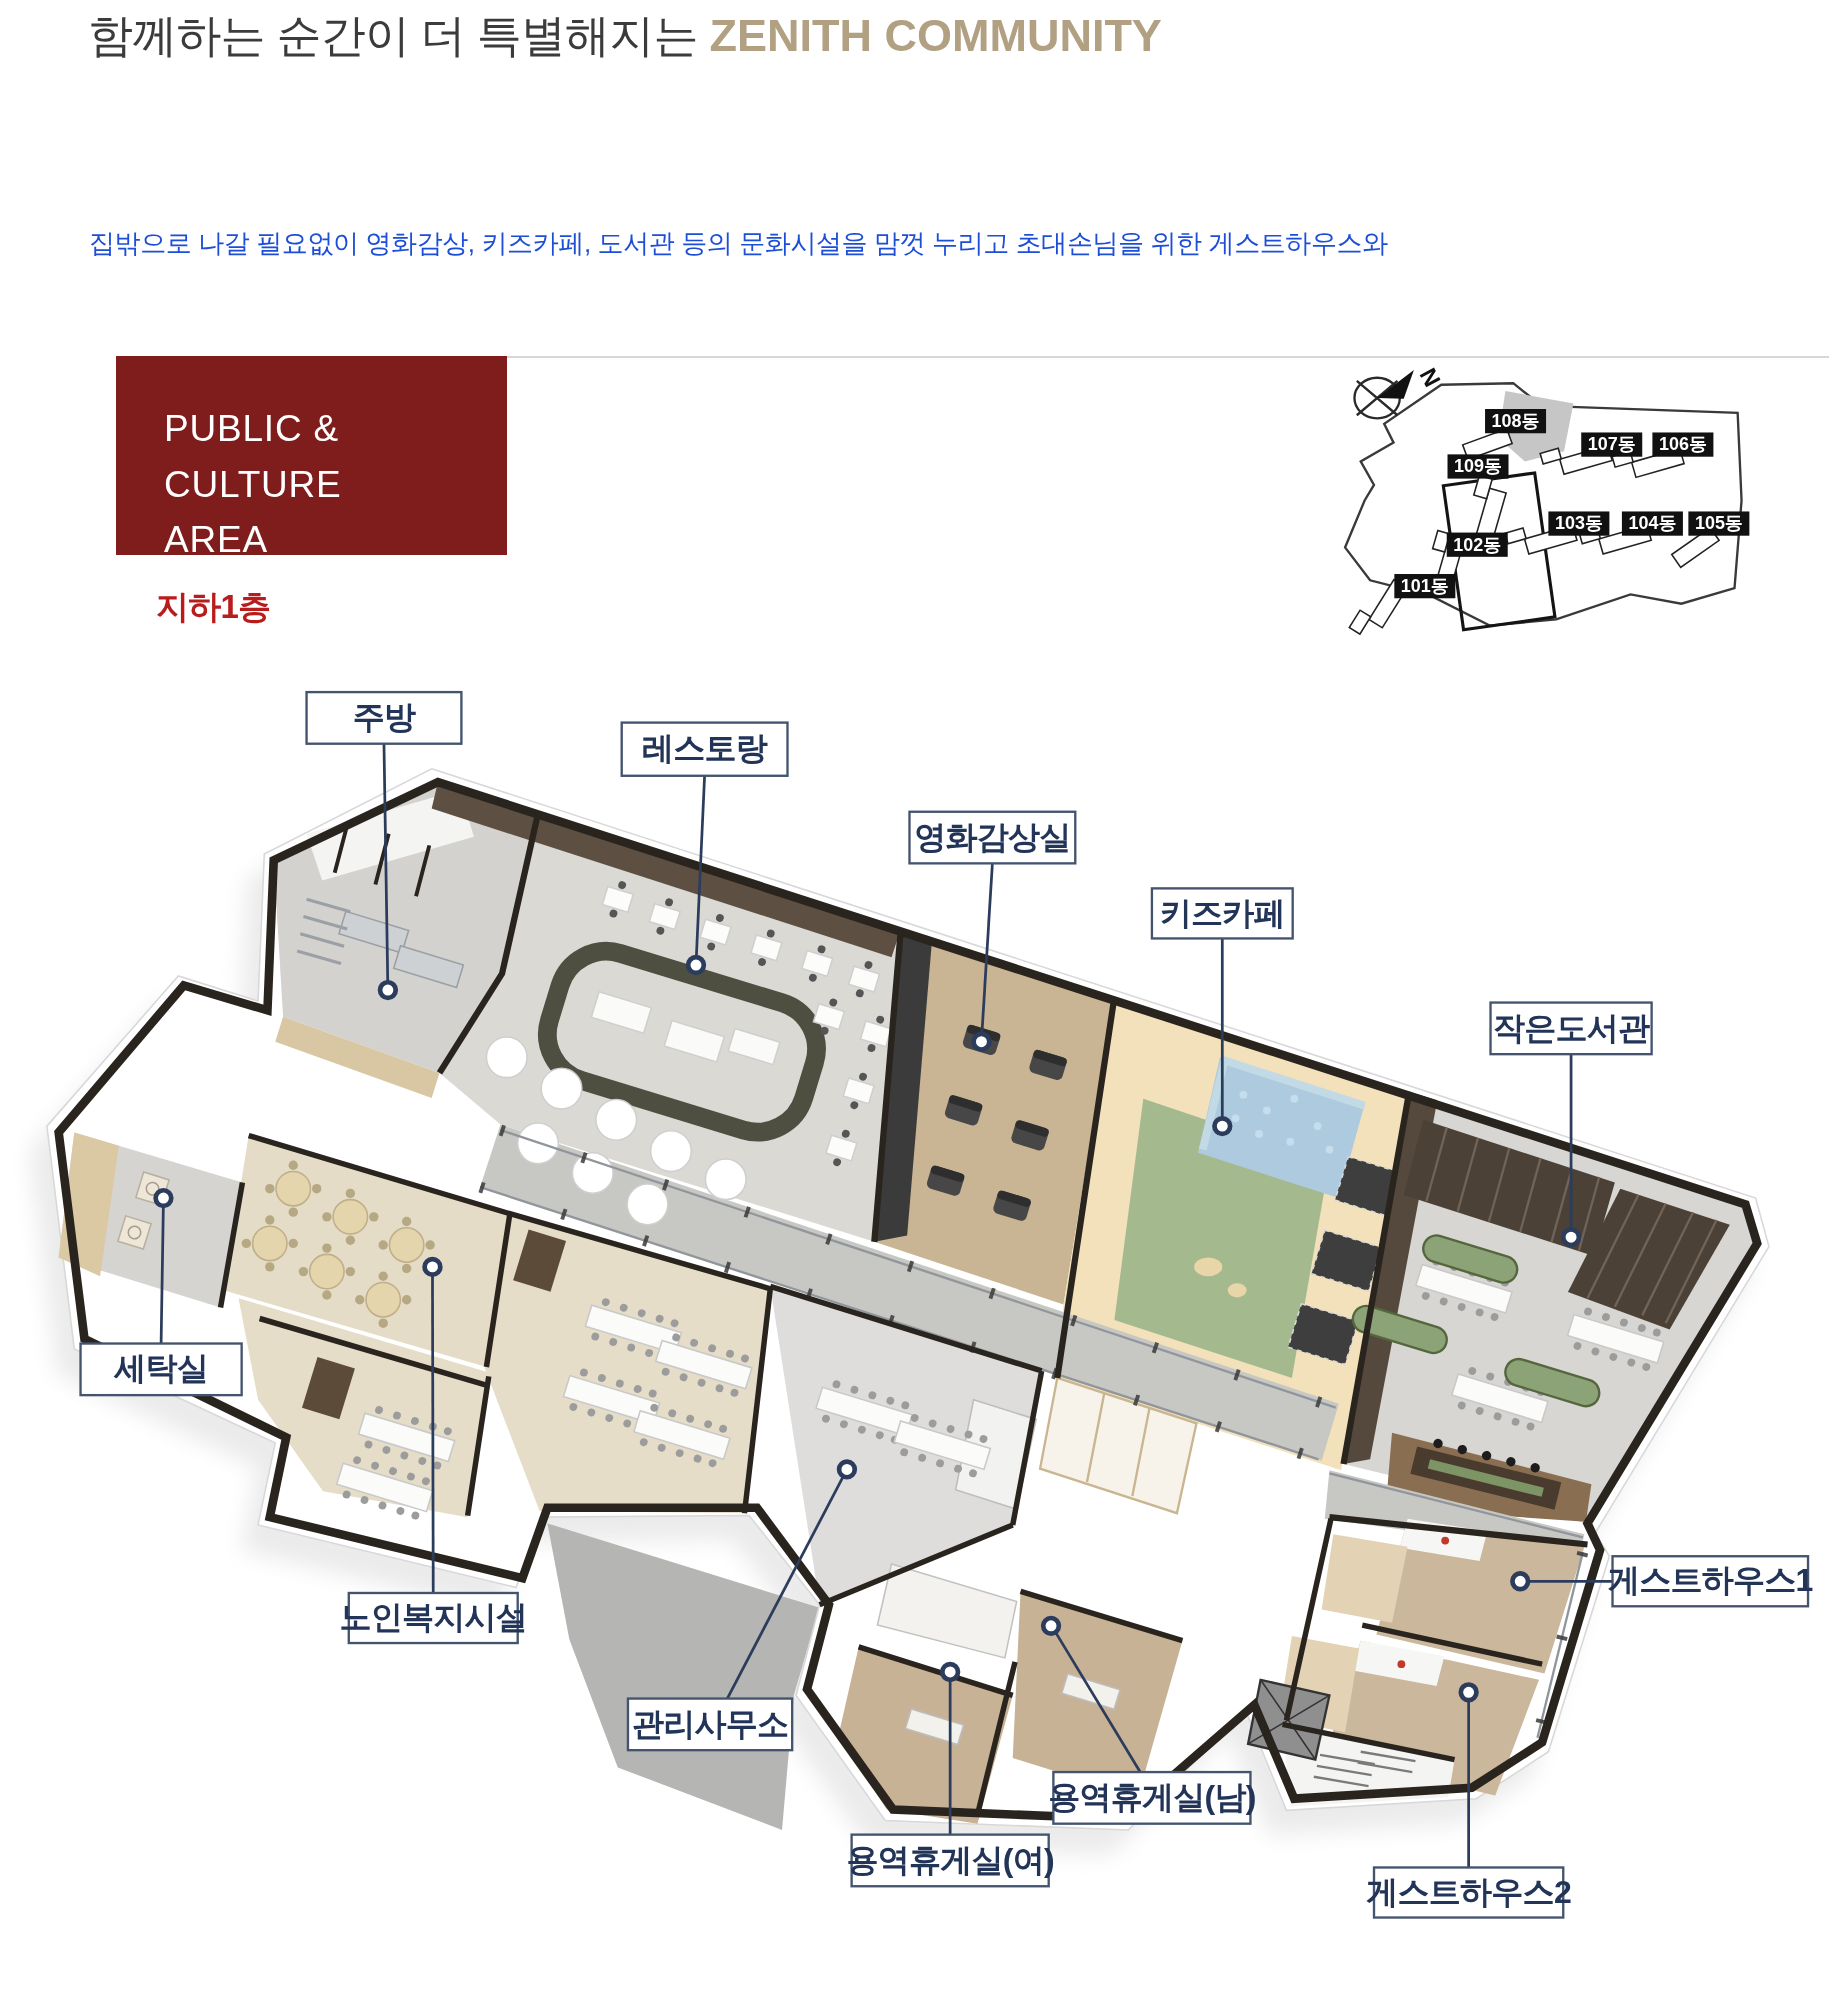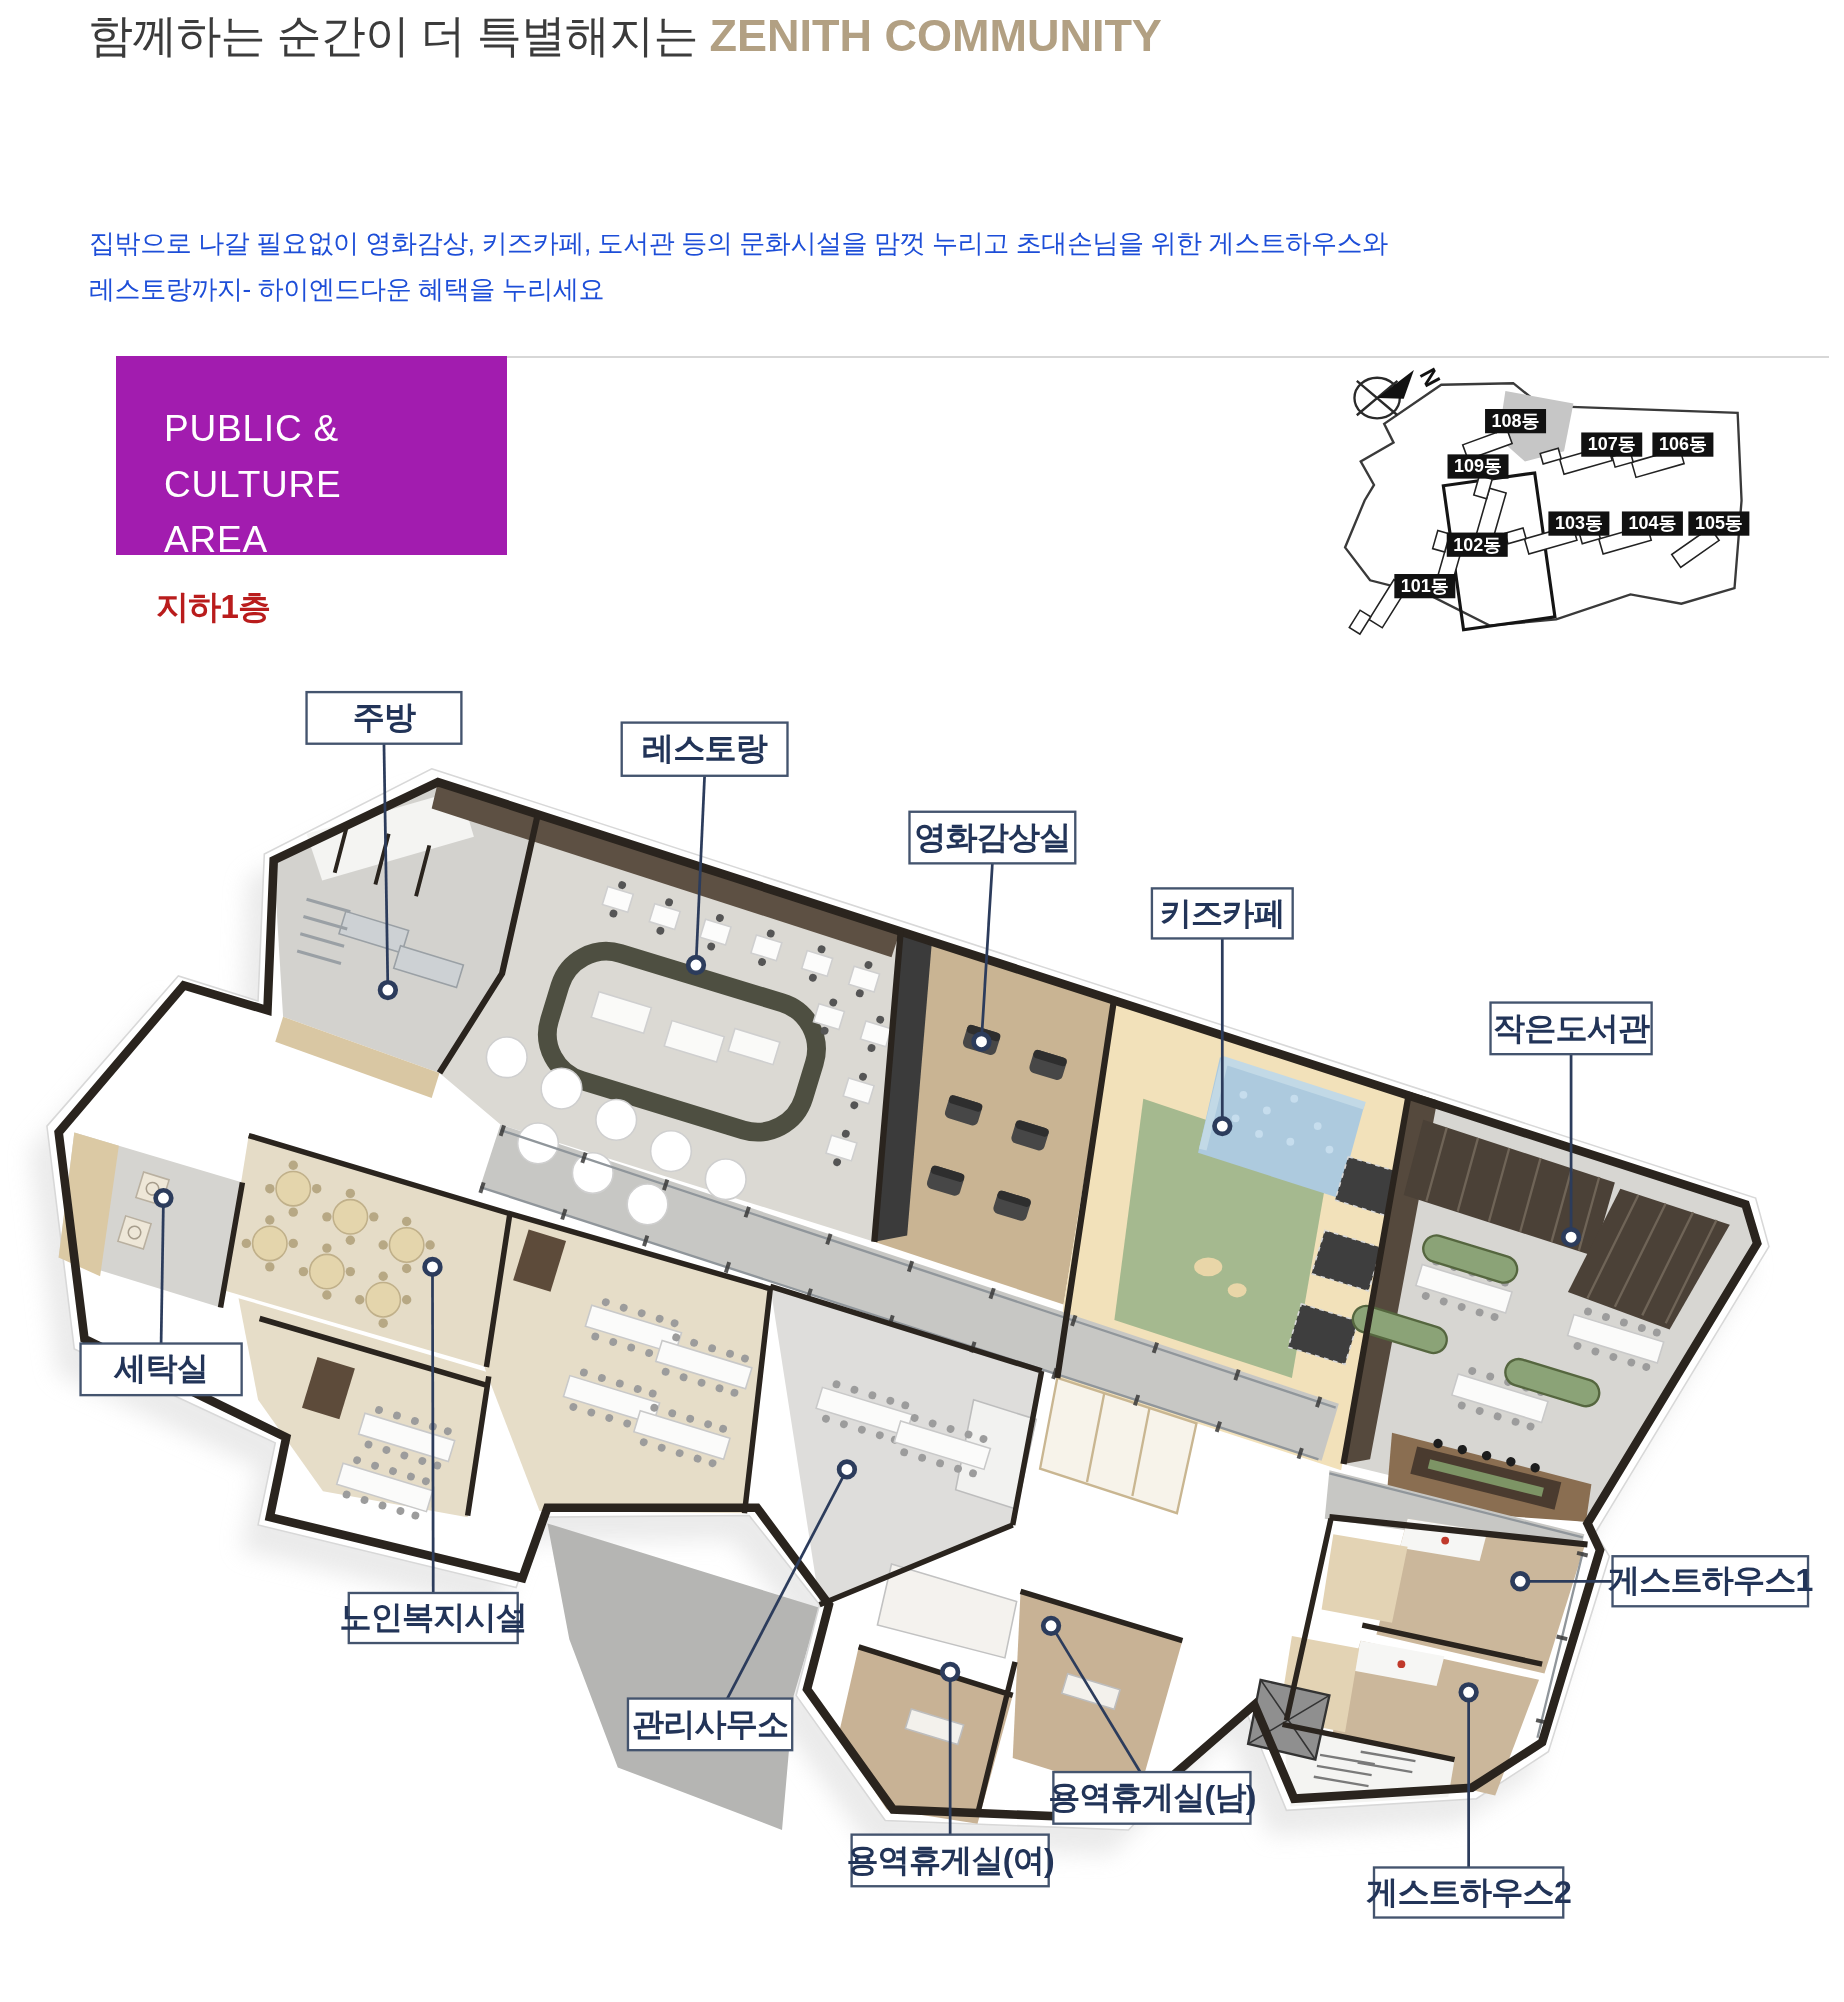--- a/index.html
+++ b/index.html
@@ -26,7 +26,6 @@
   <div class="eyebrow"><span>함께하는 순간이 더 특별해지는 </span><span class="brand">ZENITH COMMUNITY</span></div>
   <div class="desc">
     <div>집밖으로 나갈 필요없이 영화감상, 키즈카페, 도서관 등의 문화시설을 맘껏 누리고 초대손님을 위한 게스트하우스와</div>
-    <div>레스토랑까지- 하이엔드다운 혜택을 누리세요</div>
   </div>
 
   <div class="badge">

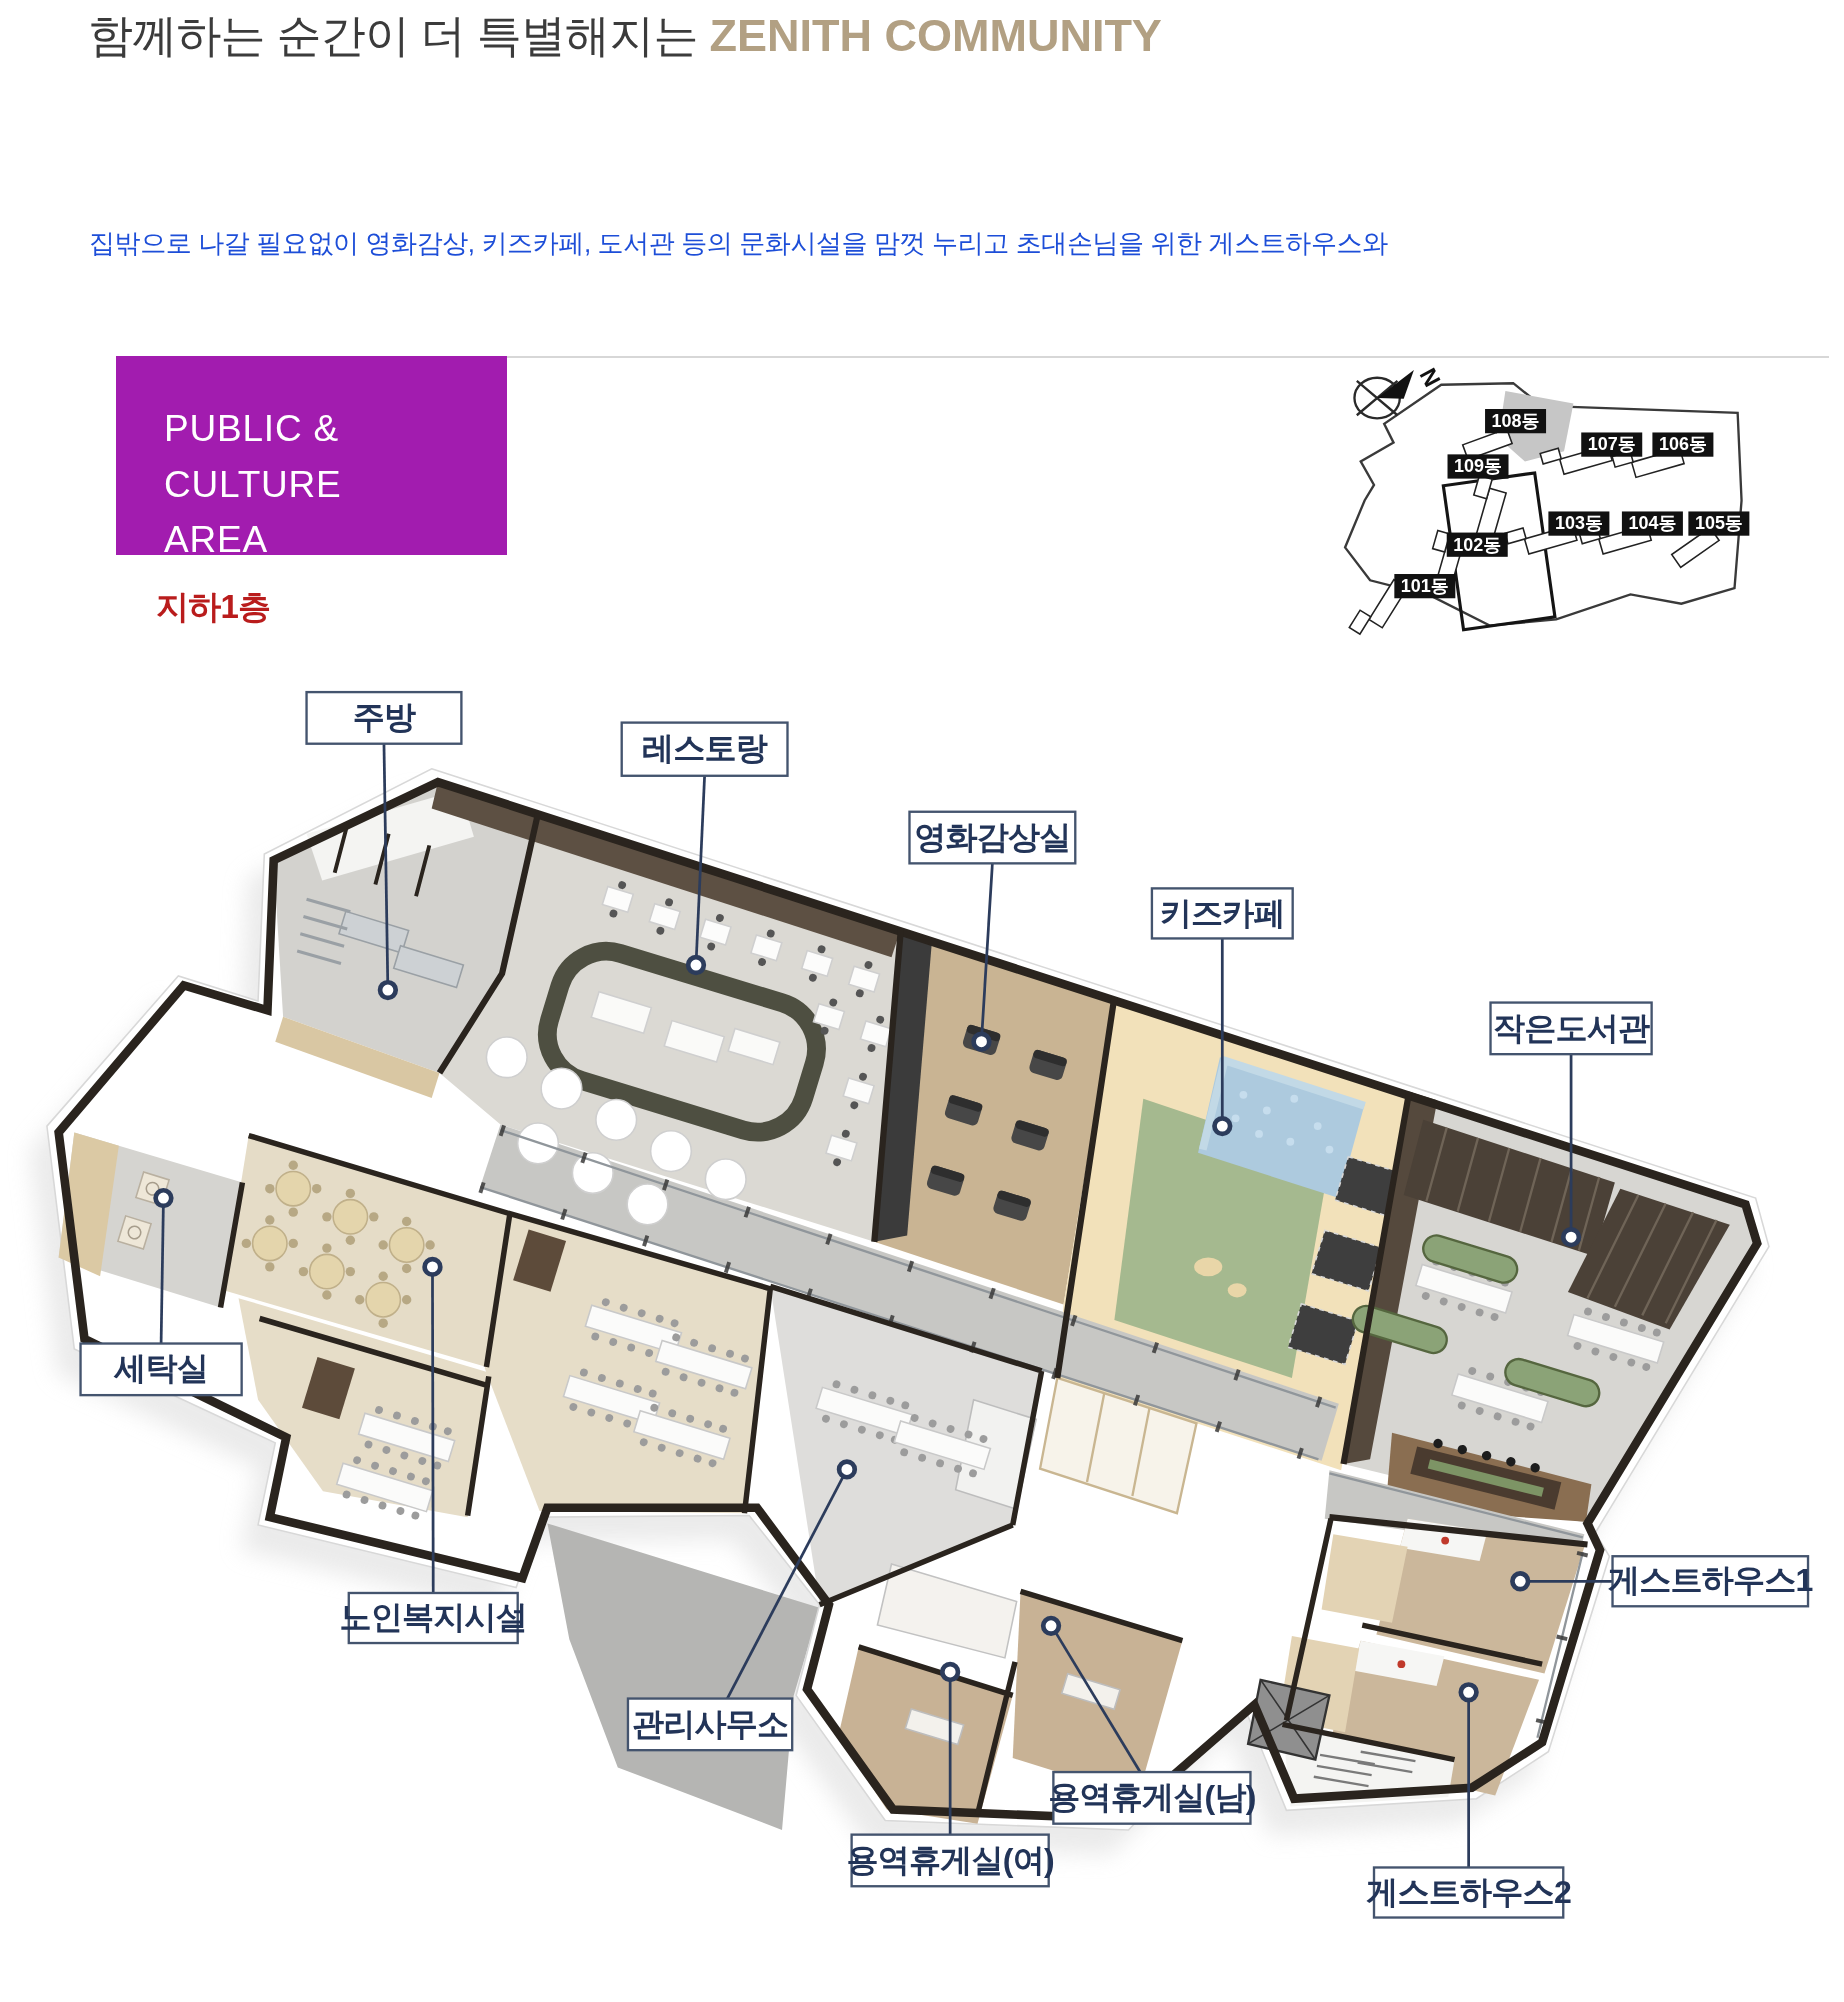--- a/index.html
+++ b/index.html
@@ -9,7 +9,7 @@
   .brand{color:#b2a083;font-weight:700;letter-spacing:0px;}
   .title{position:absolute;left:86px;top:69px;font-size:59px;font-weight:800;color:#0e0e0e;letter-spacing:-1.6px;white-space:nowrap;}
   .desc{position:absolute;left:89px;top:221px;font-size:26px;color:#1d4ed8;line-height:1.75;letter-spacing:-0.4px;}
-  .badge{position:absolute;left:116px;top:356px;width:391px;height:199px;background:#a21caf;color:#fff;
+  .badge{position:absolute;left:116px;top:356px;width:391px;height:199px;background:#7f1d1d;color:#fff;
          box-sizing:border-box;padding:45px 0 0 48px;font-size:37px;line-height:1.5;letter-spacing:0.8px;}
   .badge-rule{position:absolute;left:507px;top:356px;width:1322px;height:1.6px;background:#d7d7d7;}
   .floor-tag{position:absolute;left:156px;top:585px;font-size:33px;font-weight:700;color:#b91c1c;letter-spacing:-0.8px;}

